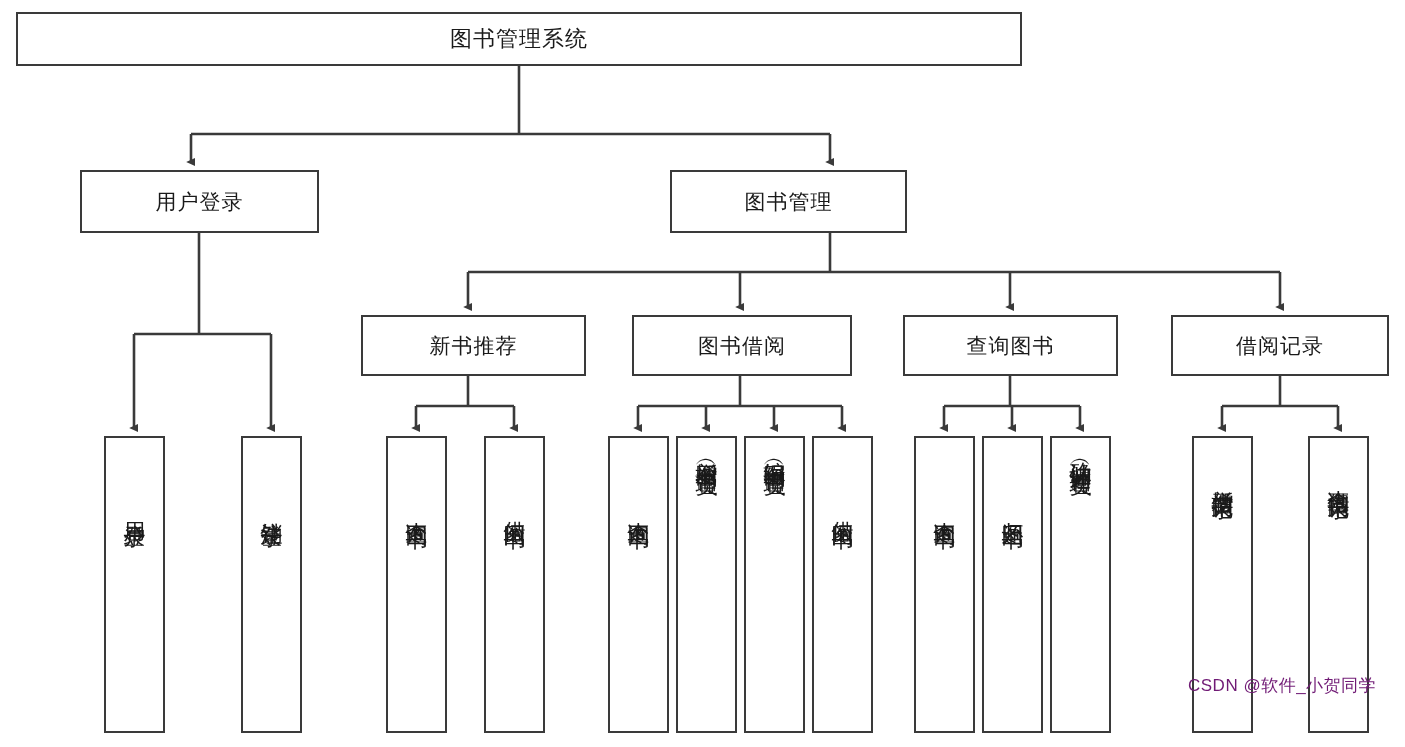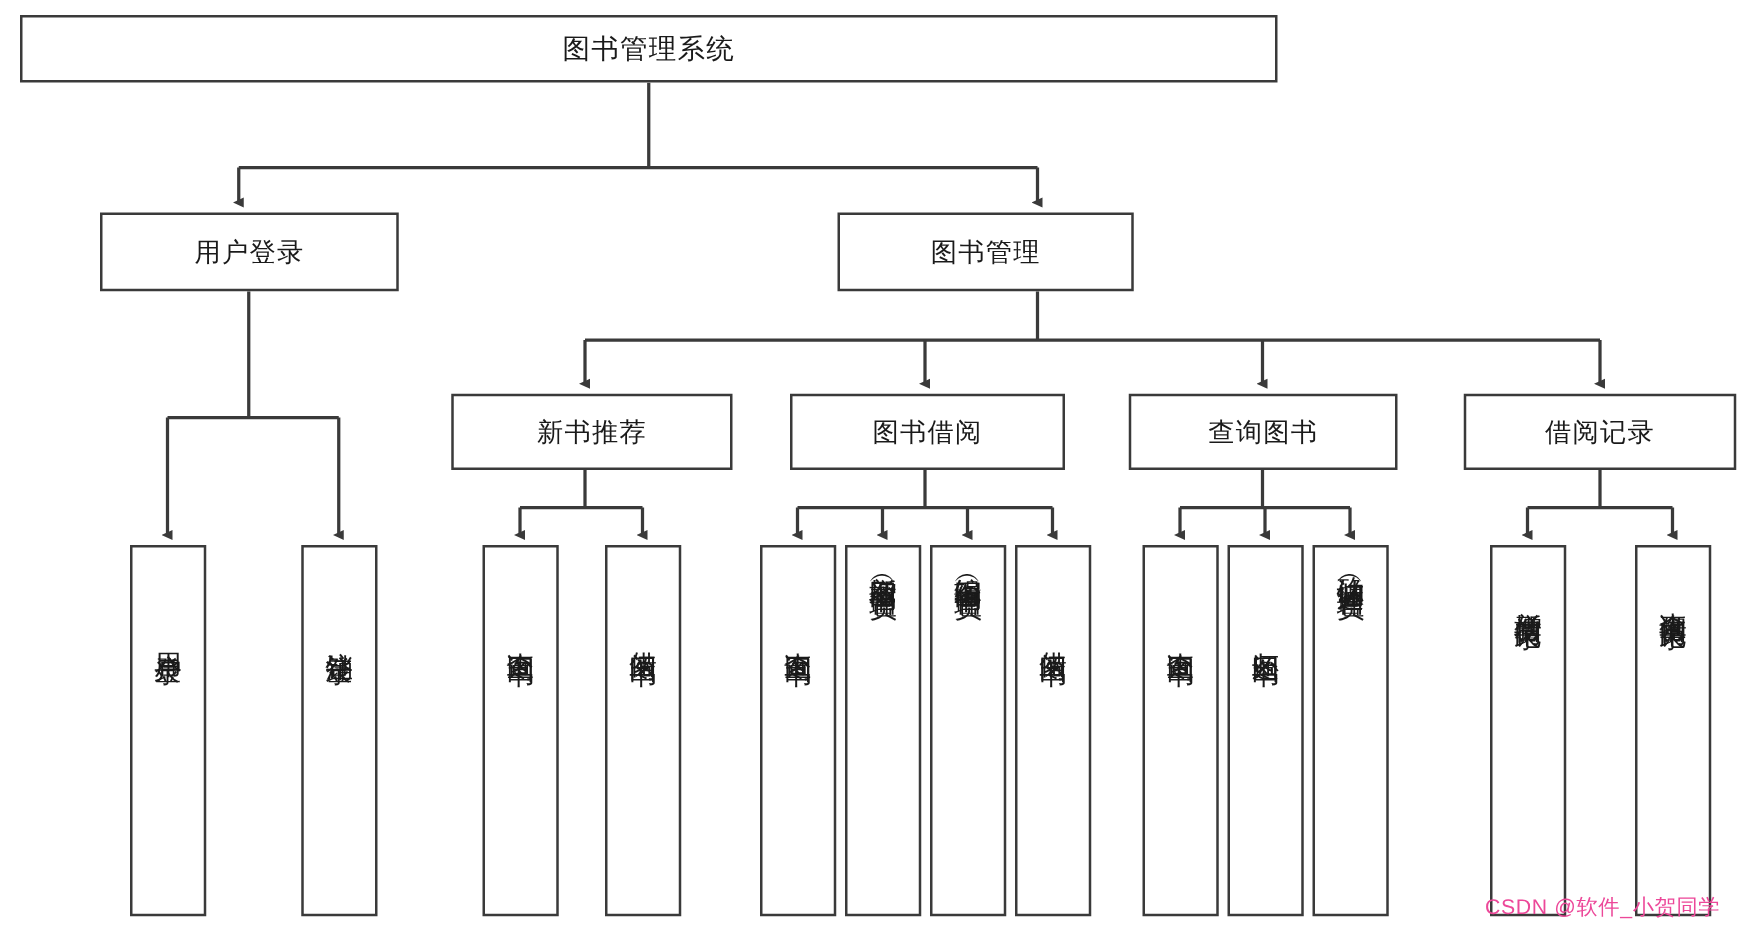--- a/index.html
+++ b/index.html
@@ -66,9 +66,9 @@
   #watermark {
     position: absolute;
     left: 1188px;
-    top: 714px;
+    top: 674px;
     font-size: 17px;
-    color: #ec4899;
+    color: #701a75;
     white-space: nowrap;
     letter-spacing: 0.5px;
   }

